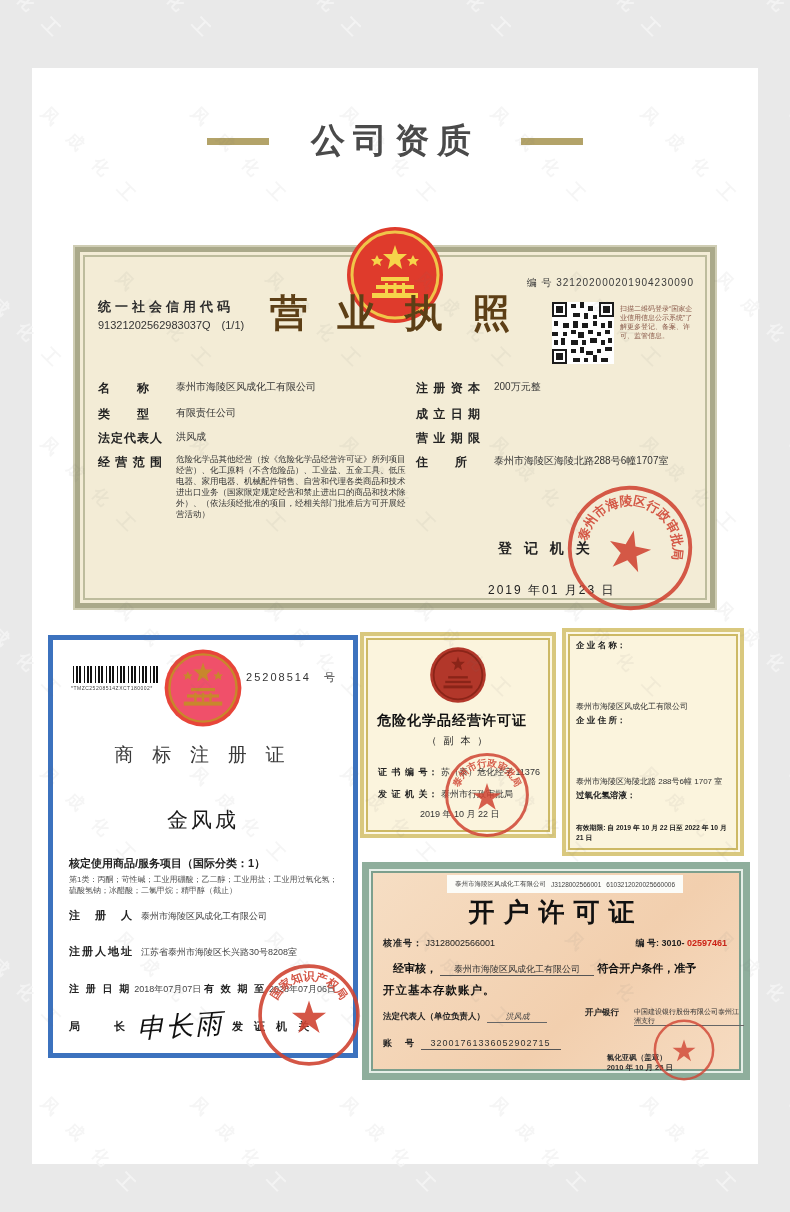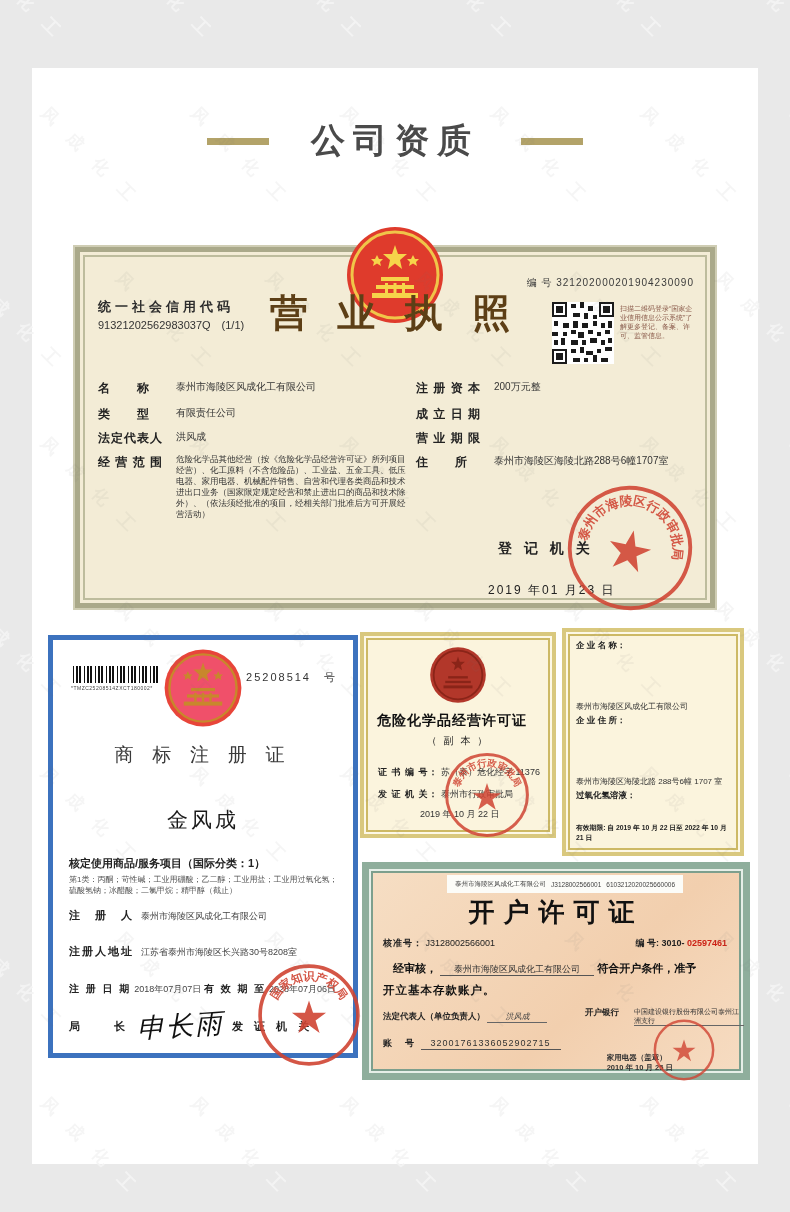--- a/index.html
+++ b/index.html
@@ -435,7 +435,7 @@
         <span class="uline">32001761336052902715</span>
       </div>
       <div class="abs ap-issue">
-        <div>家用电器（盖章）</div>
+        <div>氯化亚砜（盖章）</div>
         <div>2010 年 10 月 25 日</div>
       </div>
       <svg class="abs seal seal-sm" viewBox="0 0 100 100">

